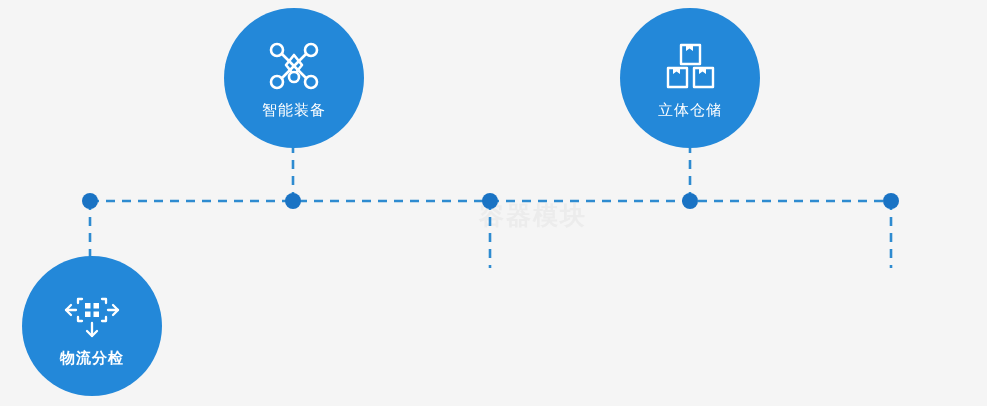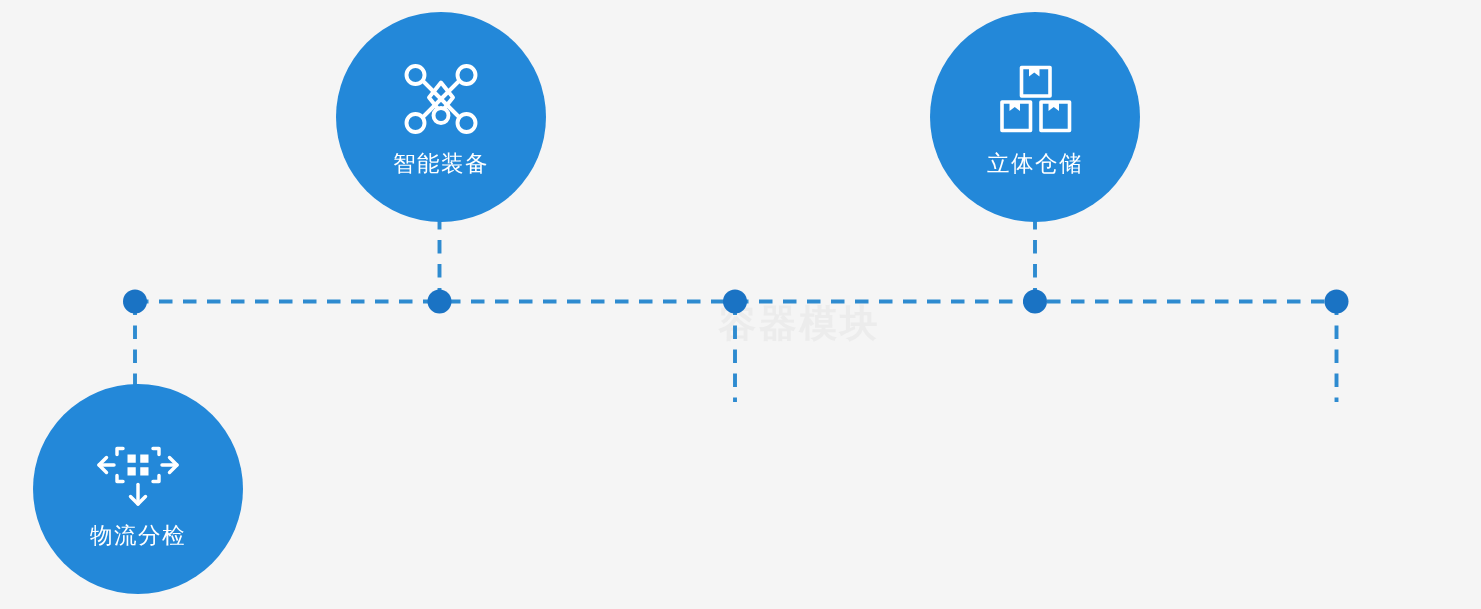--- a/index.html
+++ b/index.html
@@ -81,7 +81,7 @@
   
   #node-smart-equipment  { left: 224px; top: 8px;  }
   #node-warehouse        { left: 620px; top: 8px;  }
-  #node-logistics        { left: 22px;  top: 256px;}
+  #node-logistics        { left: 22px;  top: 256px; font-weight: bold;}
   #node-production       { left: 420px; top: 256px;}
   #node-painting         { left: 822px; top: 256px;}
 </style>

